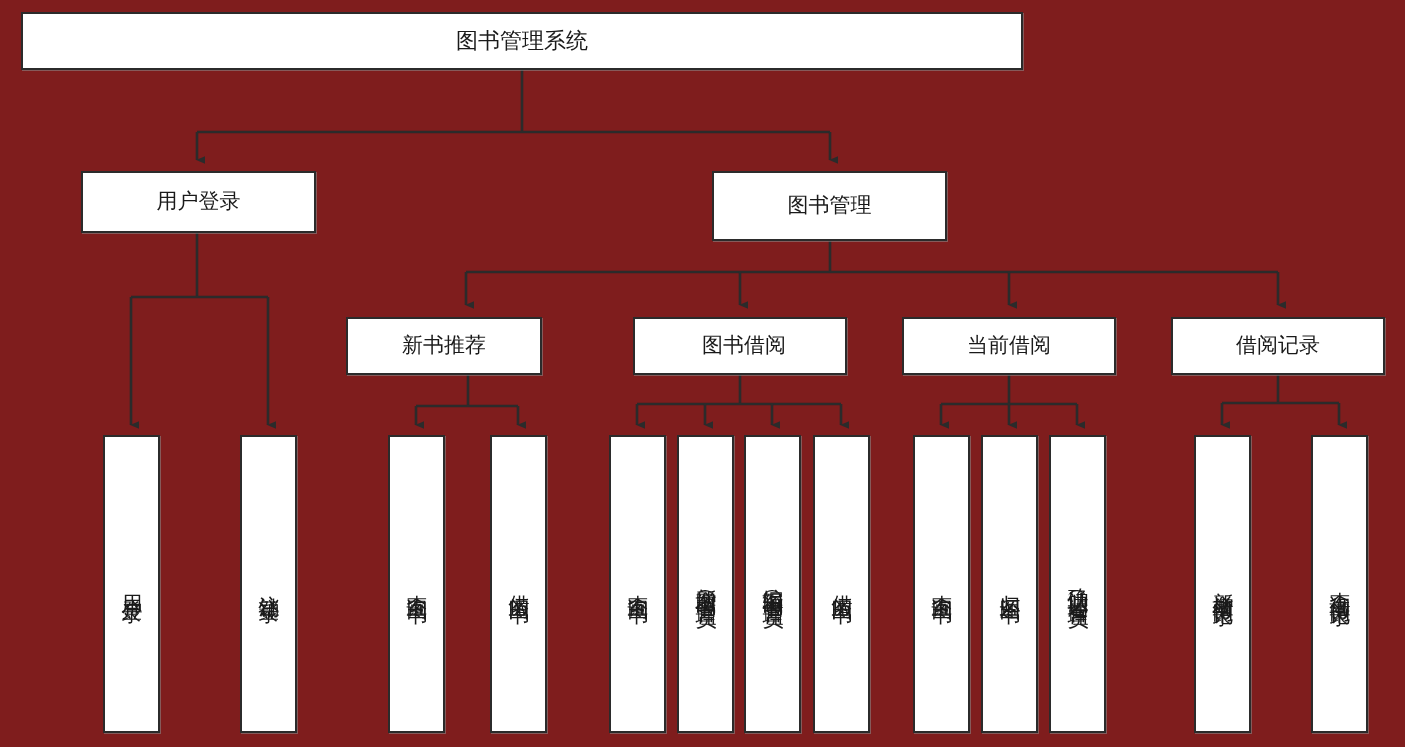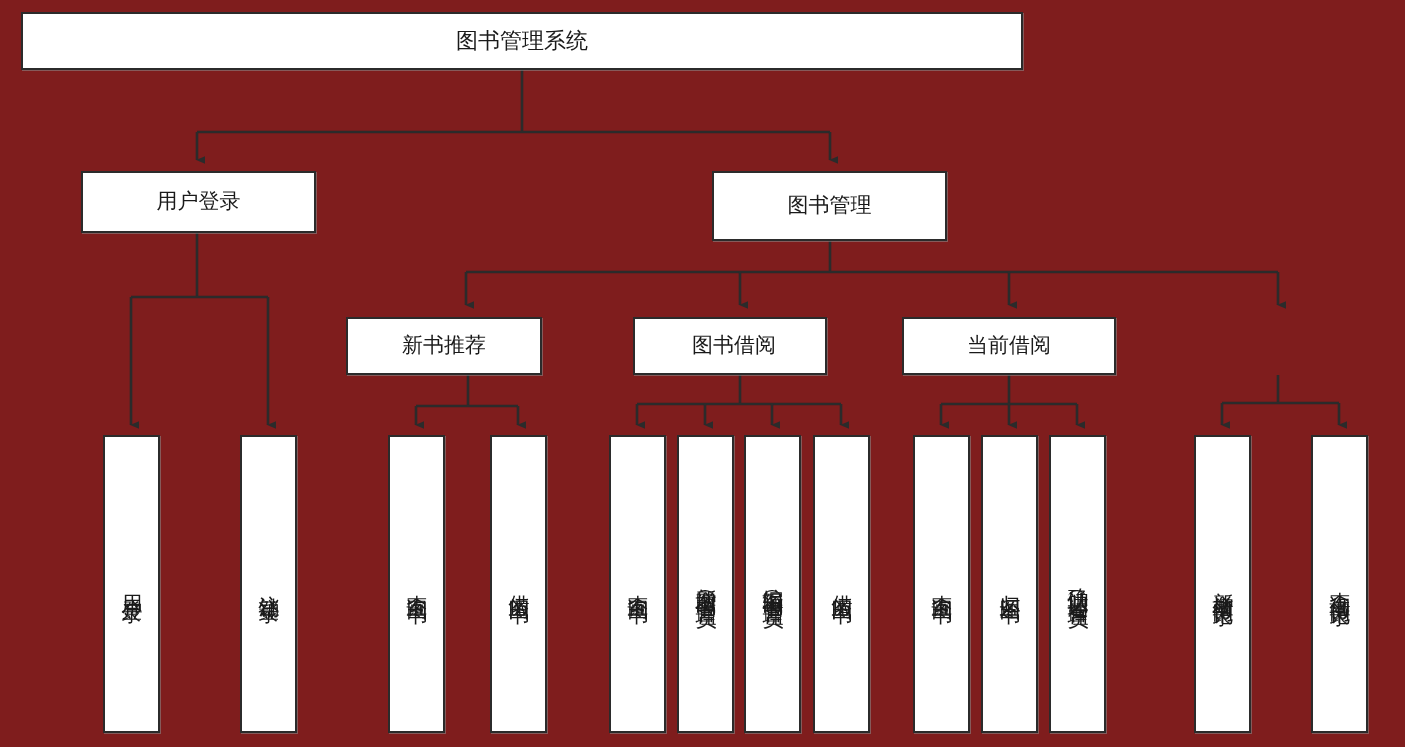--- a/index.html
+++ b/index.html
@@ -142,7 +142,7 @@
   <div class="node horiz" style="left:346px; top:317px; width:196px; height:58px;justify-content:center;">
     <span class="node-label">新书推荐</span>
   </div>
-  <div class="node horiz" style="left:633px; top:317px; width:194px; height:58px;padding-left:8px;">
+  <div class="node horiz" style="left:633px; top:317px; width:214px; height:58px;padding-left:8px;">
     <span class="node-label">图书借阅</span>
   </div>
   <div class="node horiz" style="left:902px; top:317px; width:214px; height:58px;">

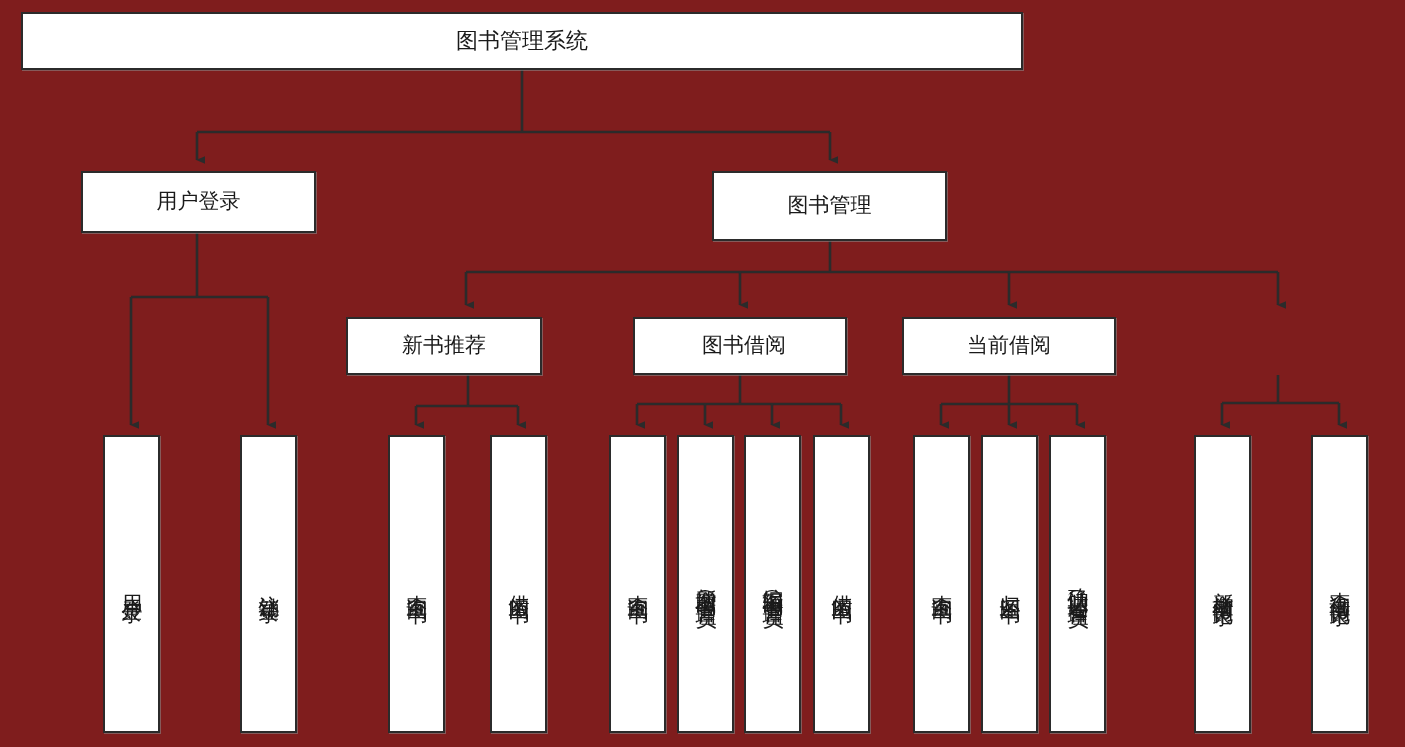--- a/index.html
+++ b/index.html
@@ -148,6 +148,9 @@
   <div class="node horiz" style="left:902px; top:317px; width:214px; height:58px;">
     <span class="node-label">当前借阅</span>
   </div>
+  <div class="node horiz" style="left:1171px; top:317px; width:214px; height:58px;">
+    <span class="node-label">借阅记录</span>
+  </div>
 
   <div class="node vert" style="left:103px; top:435px; width:57px; height:298px;">
     <span class="node-label">用户登录</span>

